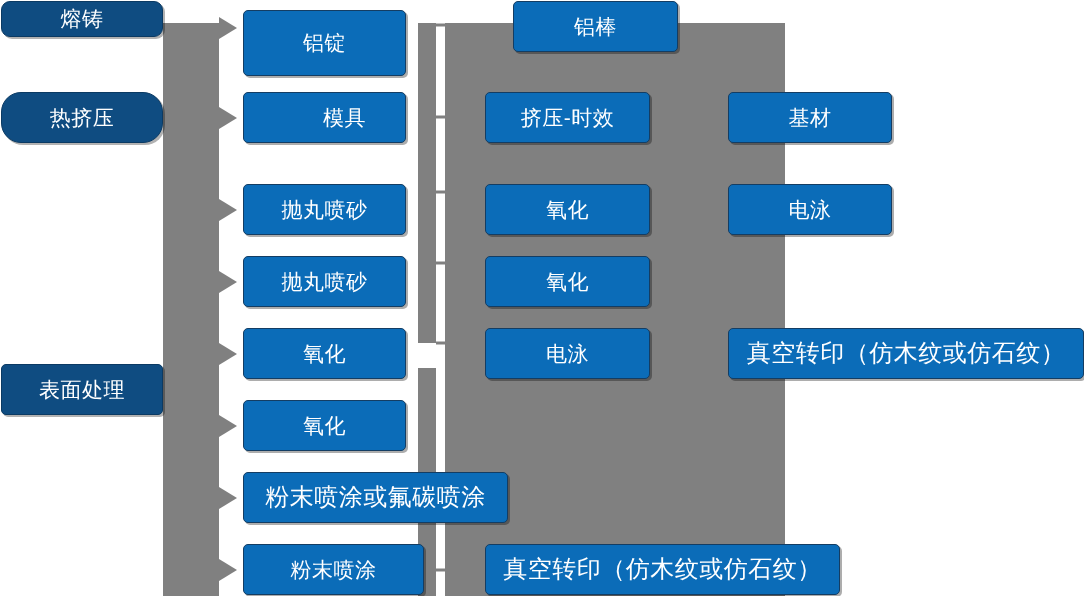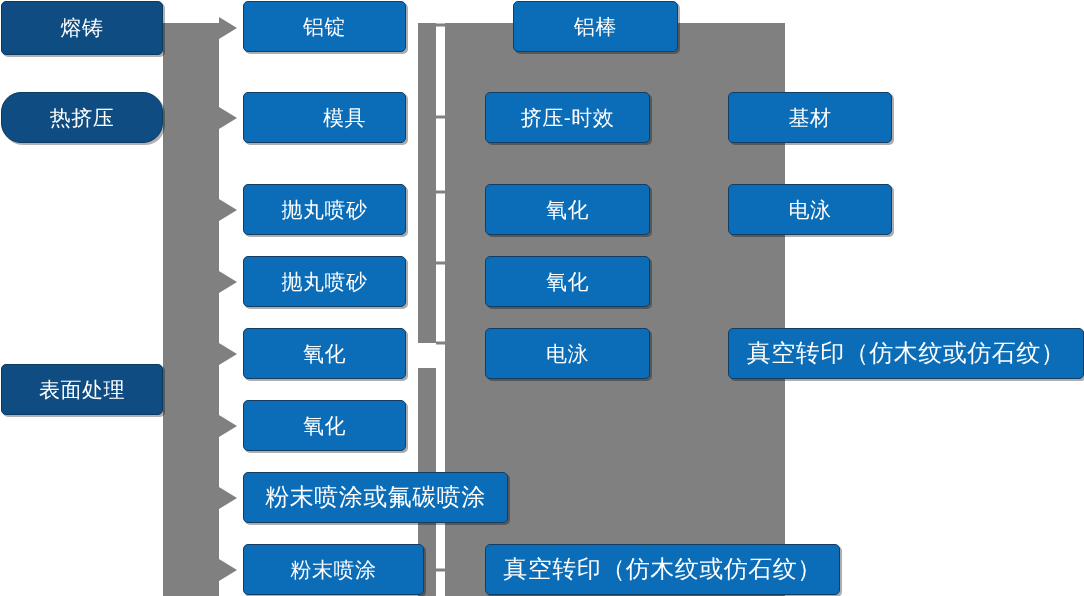--- a/index.html
+++ b/index.html
@@ -118,7 +118,7 @@
     </g>
   </svg>
 
-  <div class="node dark" style="left:1px; top:1px; width:162px; height:54px;">
+  <div class="node dark" style="left:1px; top:1px; width:162px; height:36px;border-radius:9px;">
     <span class="lbl">熔铸</span>
   </div>
 

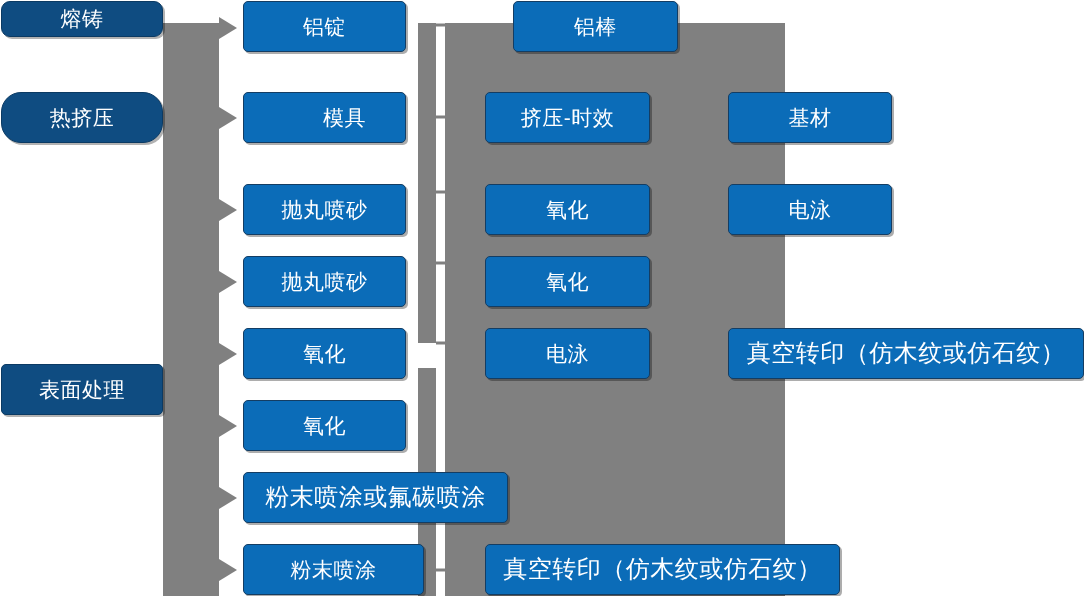--- a/index.html
+++ b/index.html
@@ -130,7 +130,7 @@
     <span class="lbl">表面处理</span>
   </div>
 
-  <div class="node light" style="left:243px; top:1px; width:163px; height:51px;">
+  <div class="node light" style="left:243px; top:10px; width:163px; height:66px;">
     <span class="lbl">铝锭</span>
   </div>
 

